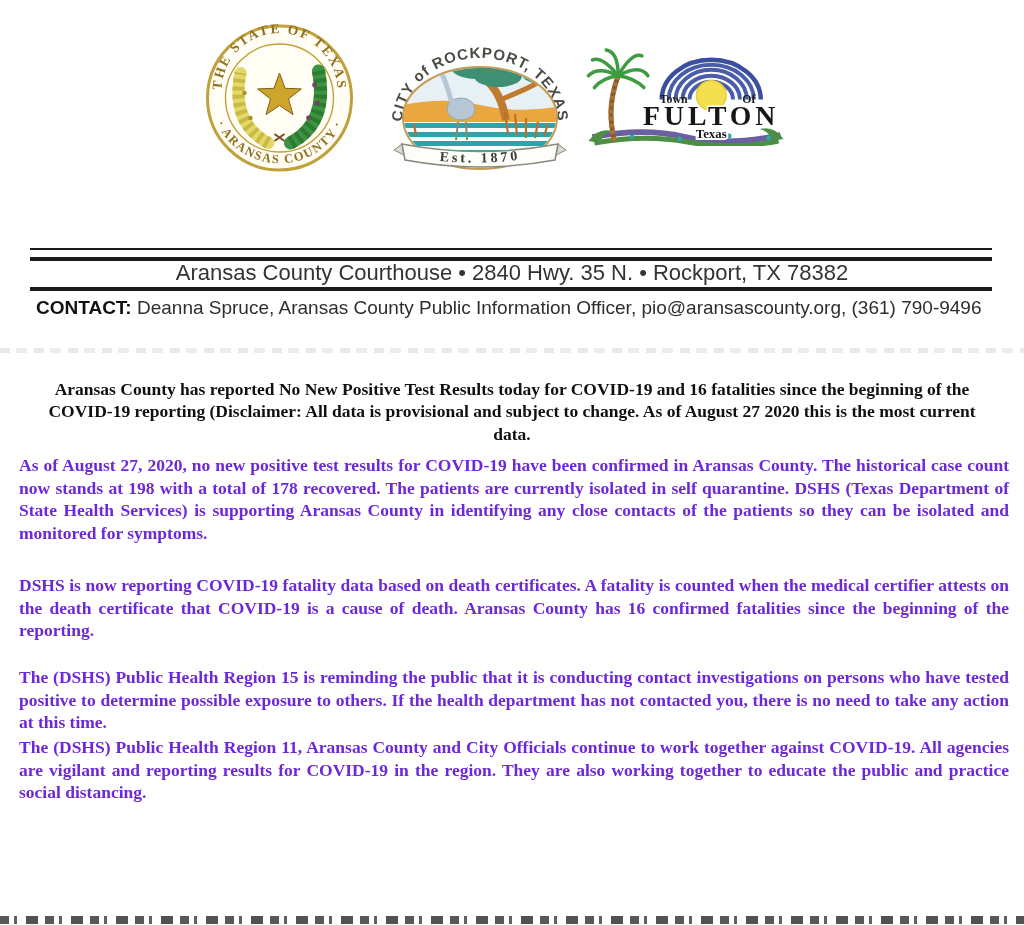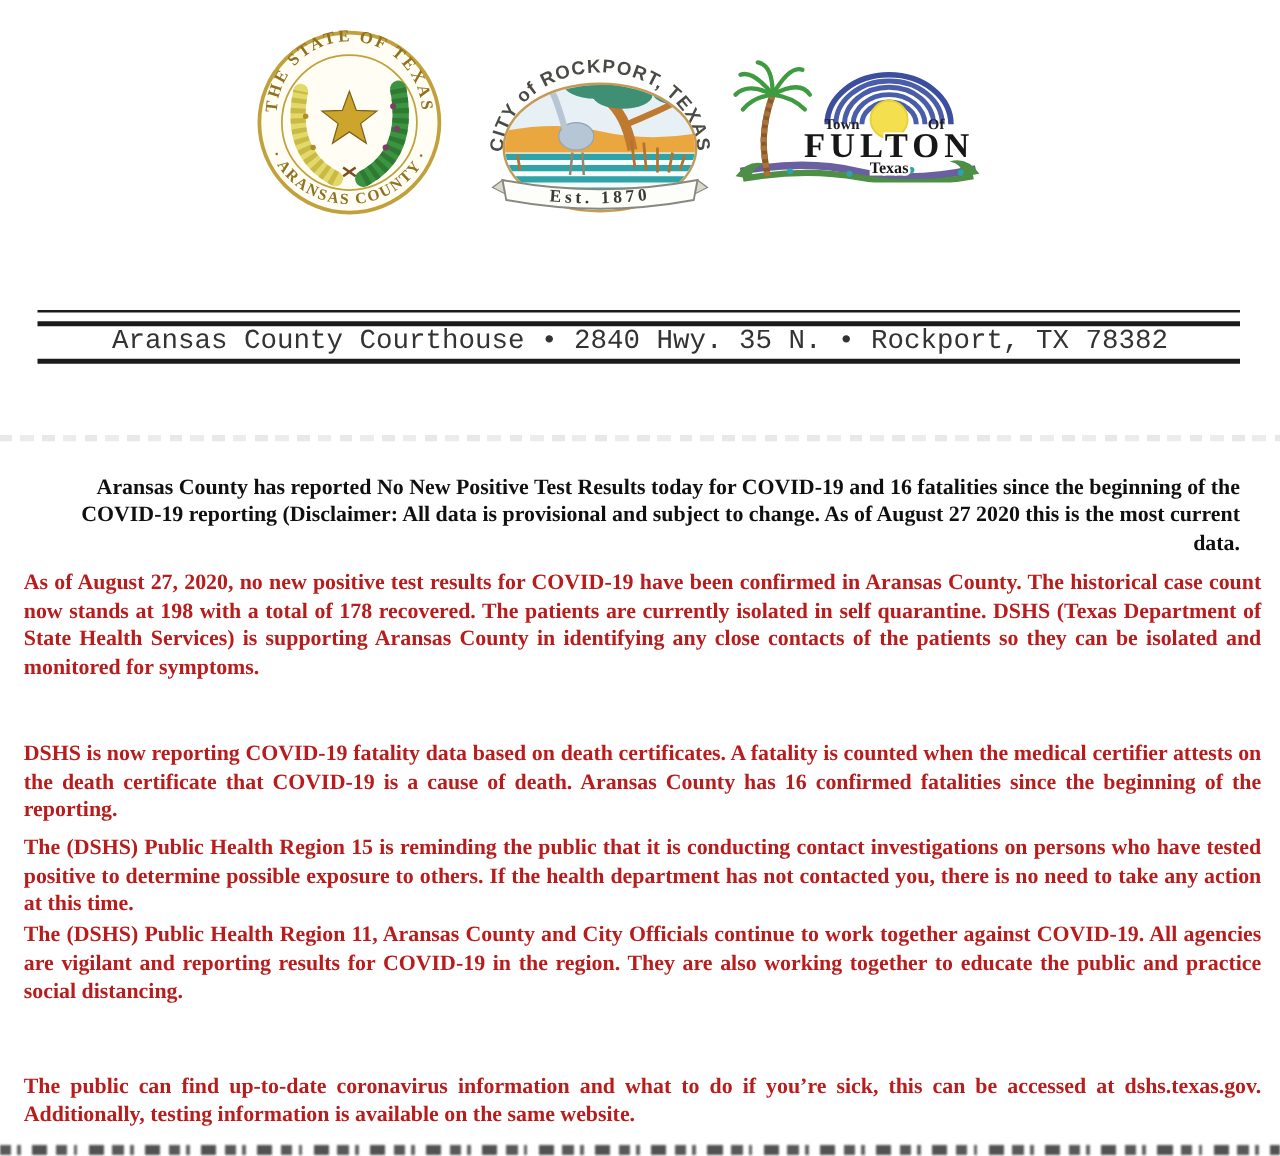--- a/index.html
+++ b/index.html
@@ -23,7 +23,7 @@
   .rule-bottom{top:287px;height:4px;}
   .address{
     position:absolute;top:261px;left:0;width:100%;text-align:center;
-    font-family:Liberation Mono, monospace;font-size:22px;line-height:24px;color:#333;
+    font-family:Liberation Sans, sans-serif;font-size:22px;line-height:24px;color:#333;
   }
   .contact{
     position:absolute;top:297px;left:36px;right:24px;

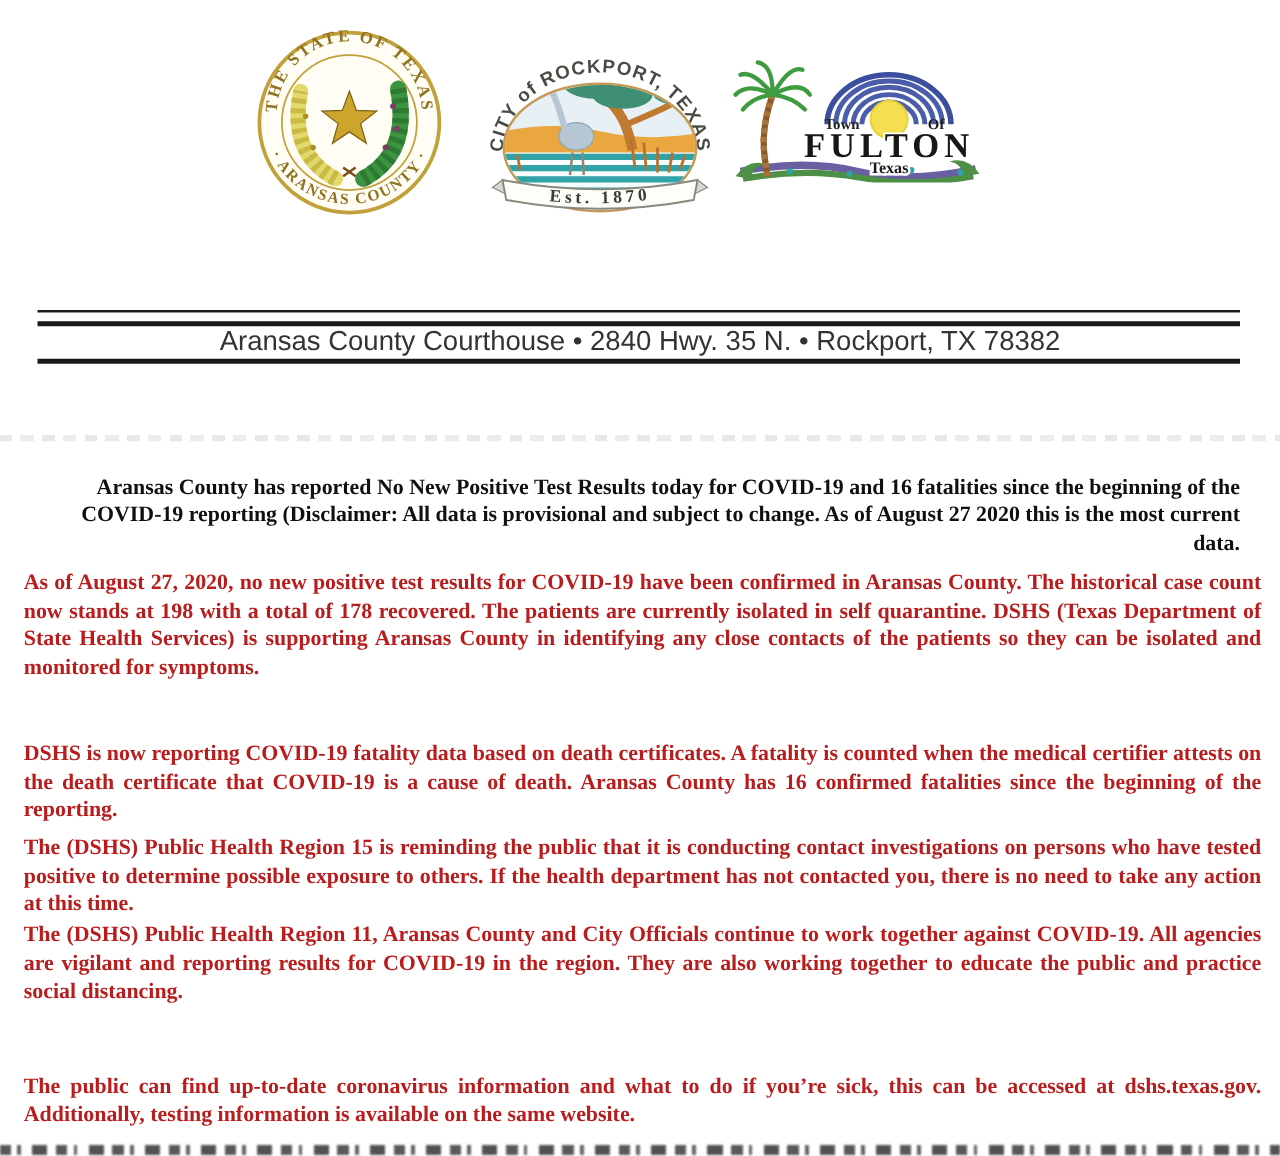--- a/index.html
+++ b/index.html
@@ -205,6 +205,9 @@
 
   <div class="rule rule-bottom"></div>
 
+  <div class="contact">
+    <span class="label">CONTACT:</span><span> Deanna Spruce, Aransas County Public Information Officer, pio@aransascounty.org, (361) 790-9496</span>
+  </div>
 
   <div class="artifact artifact-mid"></div>
 

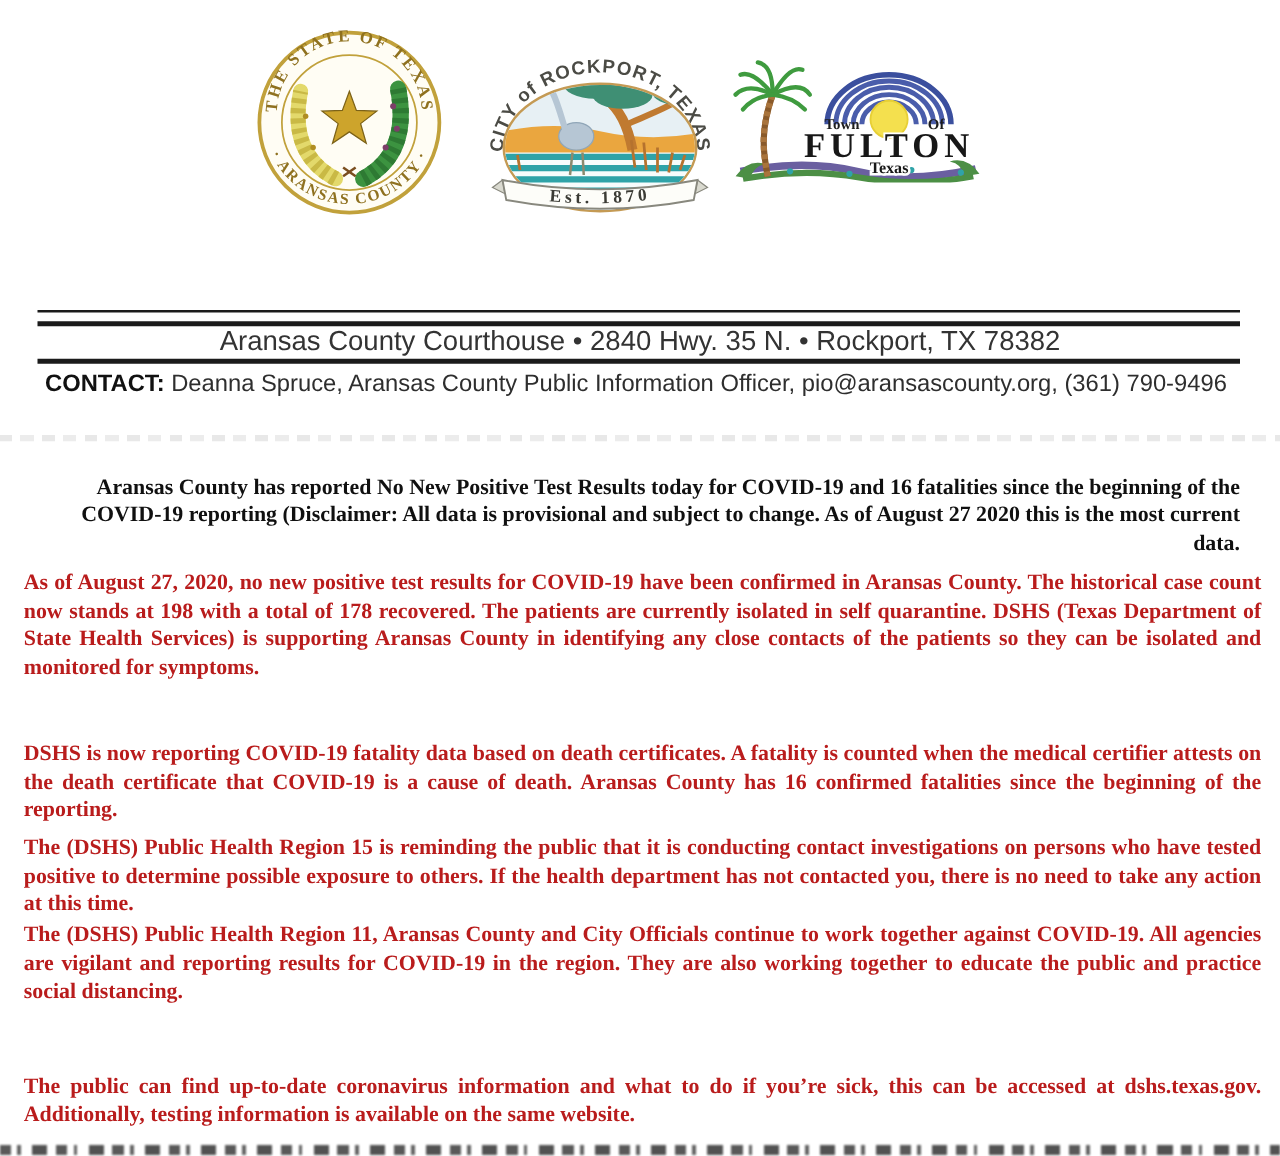--- a/index.html
+++ b/index.html
@@ -32,7 +32,7 @@
   .contact .label{font-weight:bold;color:#111;}
   
   .lead{
-    position:absolute;top:360px;left:32px;width:960px;text-align:right;
+    position:absolute;top:360px;left:32px;width:960px;text-align:center;
     font-weight:bold;font-size:17.5px;line-height:22.5px;color:#101010;
   }
   .para{

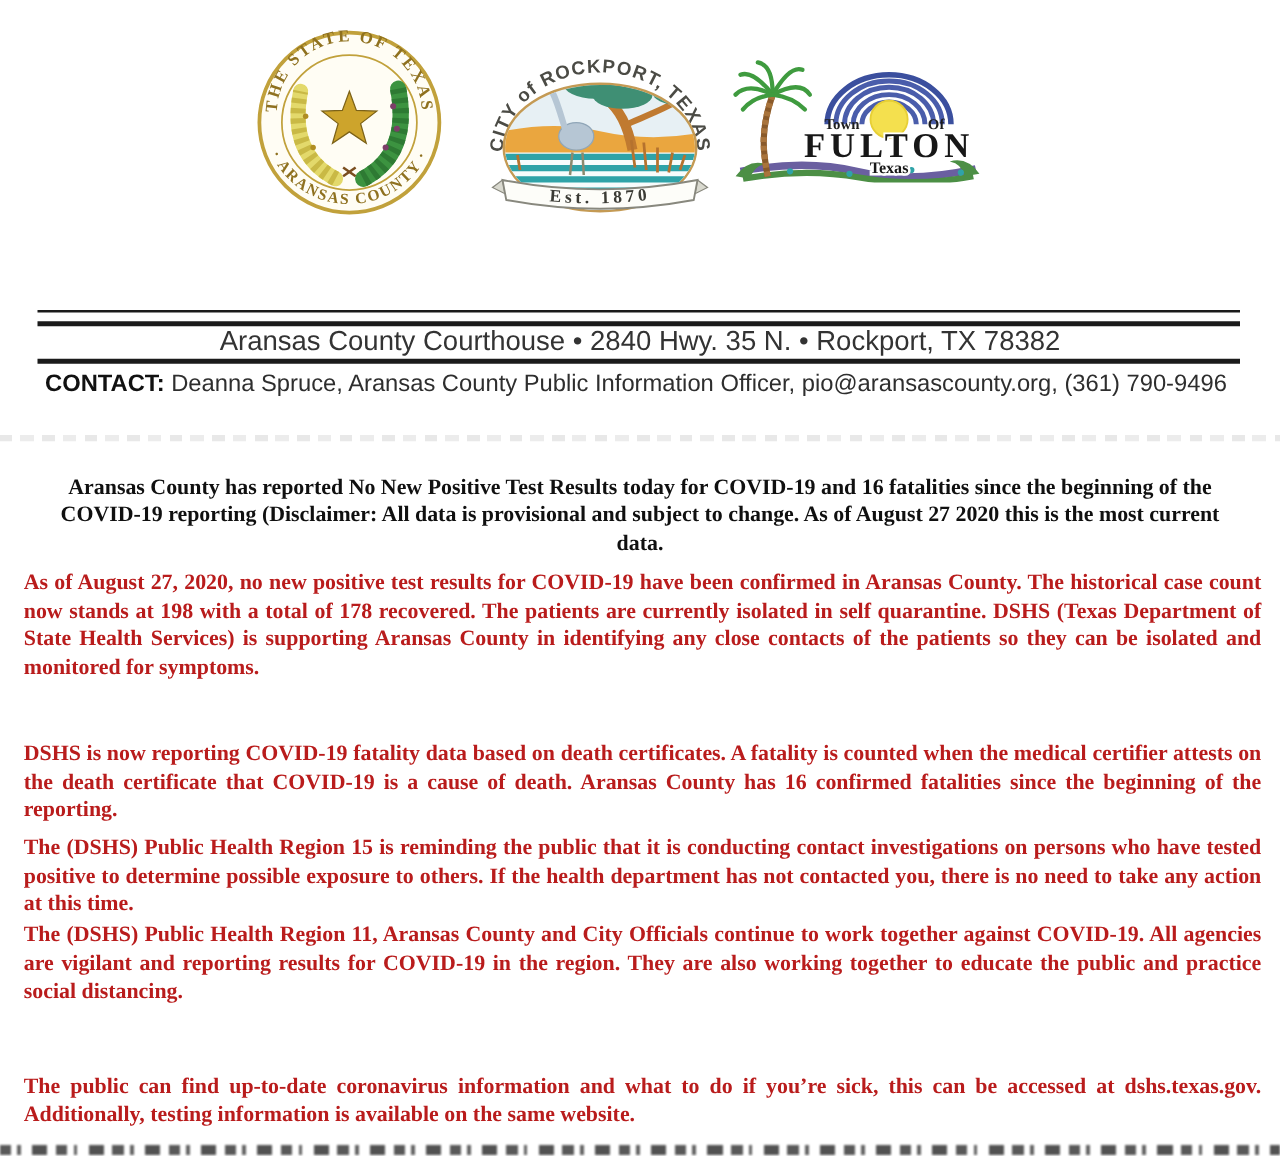--- a/index.html
+++ b/index.html
@@ -37,7 +37,7 @@
   }
   .para{
     position:absolute;left:19px;width:990px;text-align:justify;
-    font-weight:bold;font-size:17.5px;line-height:22.5px;color:#b91c1c;margin:0;
+    font-weight:bold;font-size:17.5px;line-height:22.5px;color:#6d28d9;margin:0;
   }
   .p2{top:454px;}
   .p3{top:574px;margin-top:17px;}

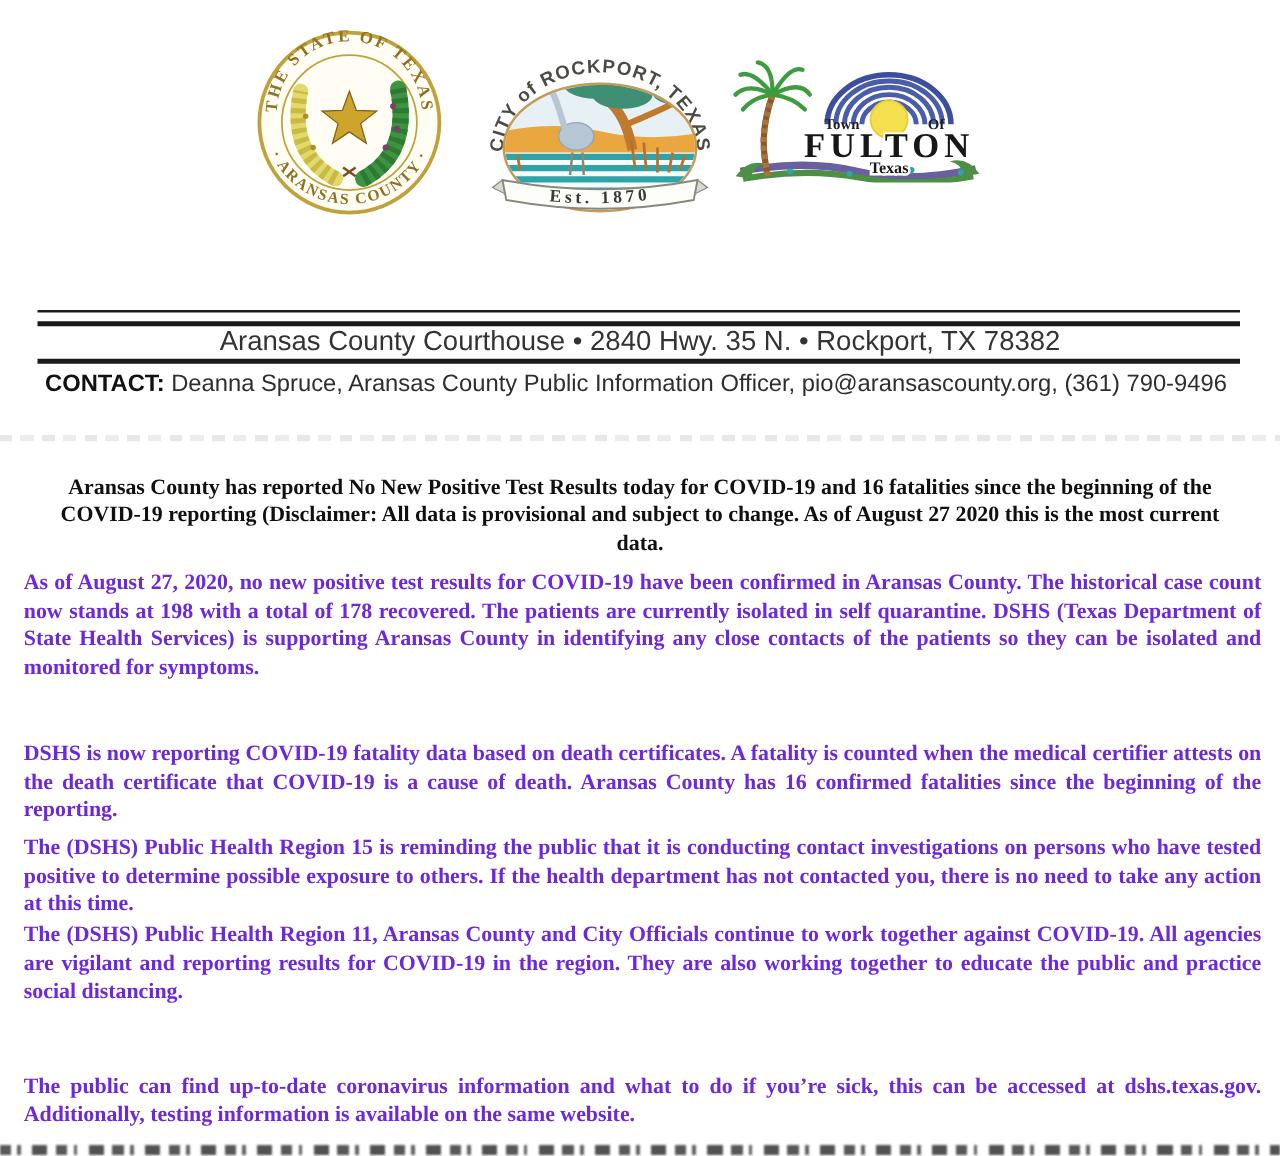--- a/index.html
+++ b/index.html
@@ -40,7 +40,7 @@
     font-weight:bold;font-size:17.5px;line-height:22.5px;color:#6d28d9;margin:0;
   }
   .p2{top:454px;}
-  .p3{top:574px;margin-top:17px;}
+  .p3{top:574px;}
   .p4{top:666px;}
   .p5{top:736px;}
   .p6{top:857px;}

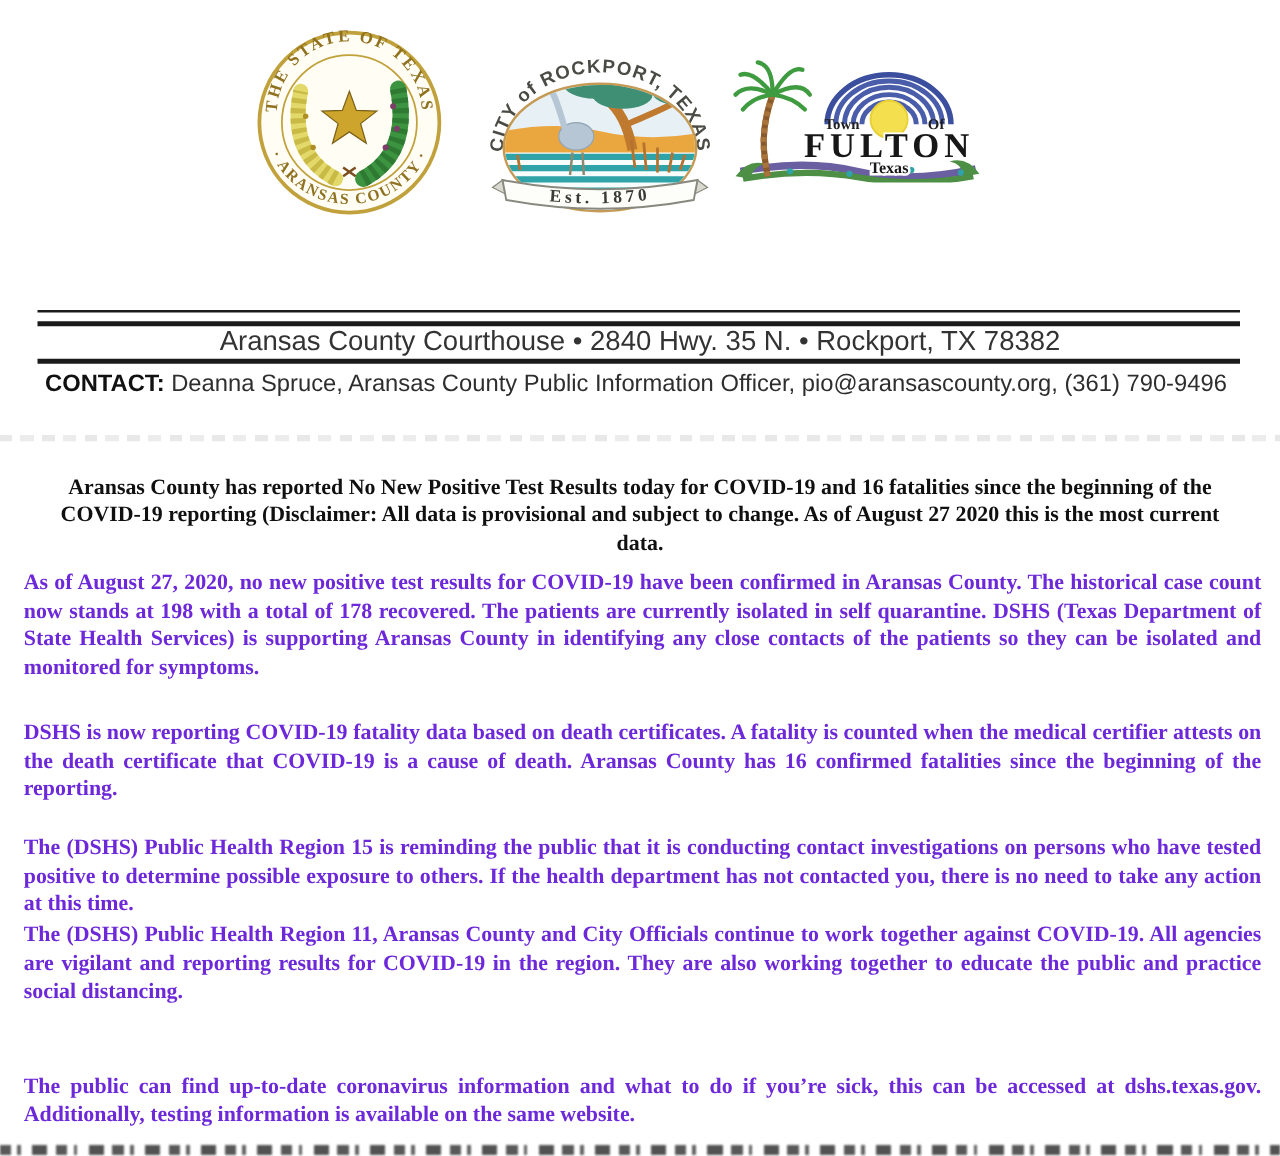--- a/index.html
+++ b/index.html
@@ -217,7 +217,6 @@
   <p class="para p3">DSHS is now reporting COVID-19 fatality data based on death certificates. A fatality is counted when the medical certifier attests on the death certificate that COVID-19 is a cause of death. Aransas County has 16 confirmed fatalities since the beginning of the reporting.</p>
   <p class="para p4">The (DSHS) Public Health Region 15 is reminding the public that it is conducting contact investigations on persons who have tested positive to determine possible exposure to others. If the health department has not contacted you, there is no need to take any action at this time.</p>
   <p class="para p5">The (DSHS) Public Health Region 11, Aransas County and City Officials continue to work together against COVID-19. All agencies are vigilant and reporting results for COVID-19 in the region. They are also working together to educate the public and practice social distancing.</p>
-  <p class="para p6">The public can find up-to-date coronavirus information and what to do if you’re sick, this can be accessed at dshs.texas.gov. Additionally, testing information is available on the same website.</p>
 
   <div class="artifact artifact-bottom"></div>
 

